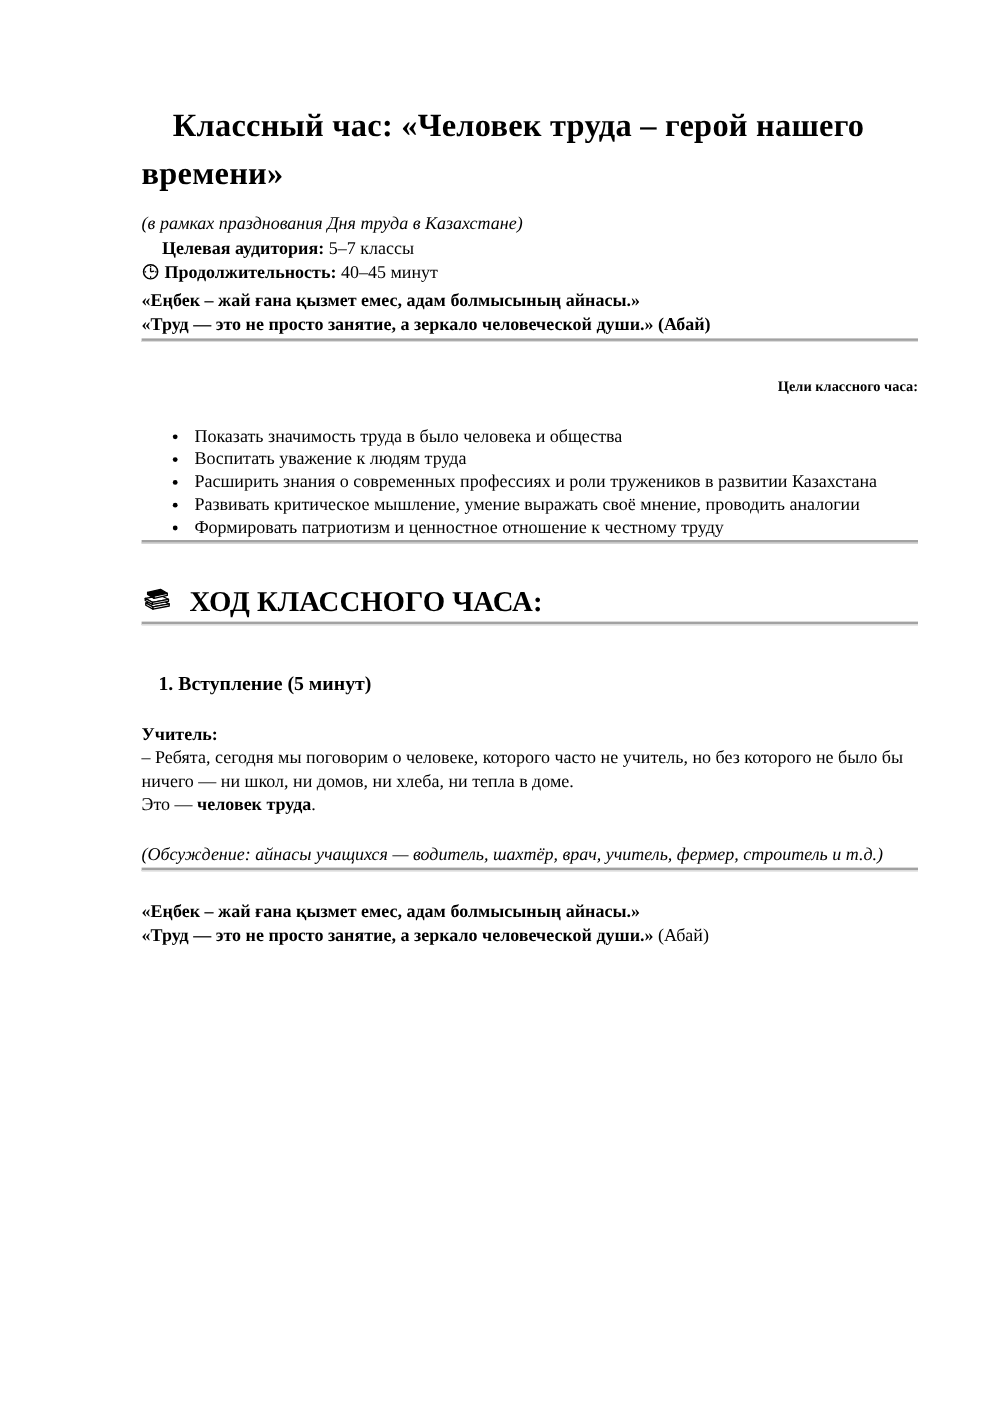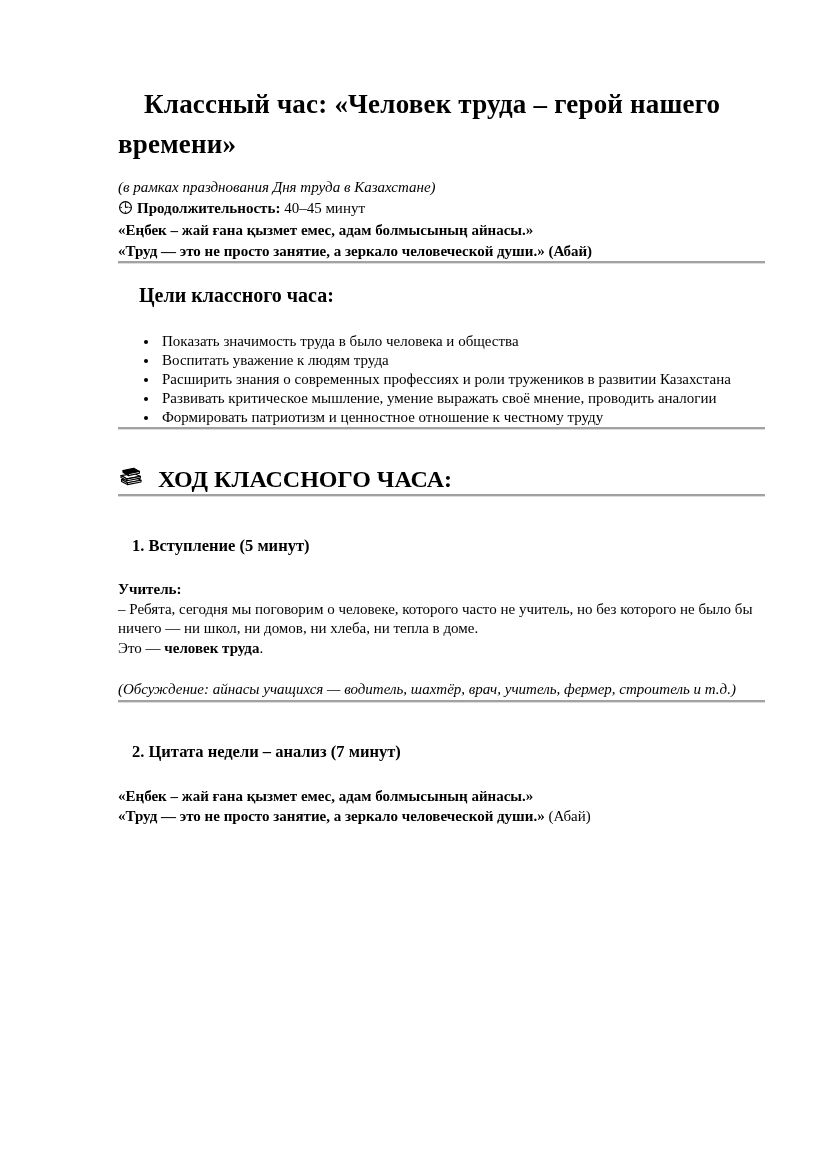--- a/index.html
+++ b/index.html
@@ -85,6 +85,7 @@
 
   <div class="meta-block">
     <div class="meta-line subtitle-italic">(в рамках празднования Дня труда в Казахстане)</div>
+    <div class="meta-line indented"><span class="bold">Целевая аудитория:</span><span> 5–7 классы</span></div>
     <div class="meta-line"><span class="icon-inline"><svg width="15" height="15" viewBox="0 0 16 16">
             <circle cx="8" cy="8" r="6.3" fill="none" stroke="#000" stroke-width="1.3"></circle>
             <line x1="8" y1="2.6" x2="8" y2="4" stroke="#000" stroke-width="1.1"></line>

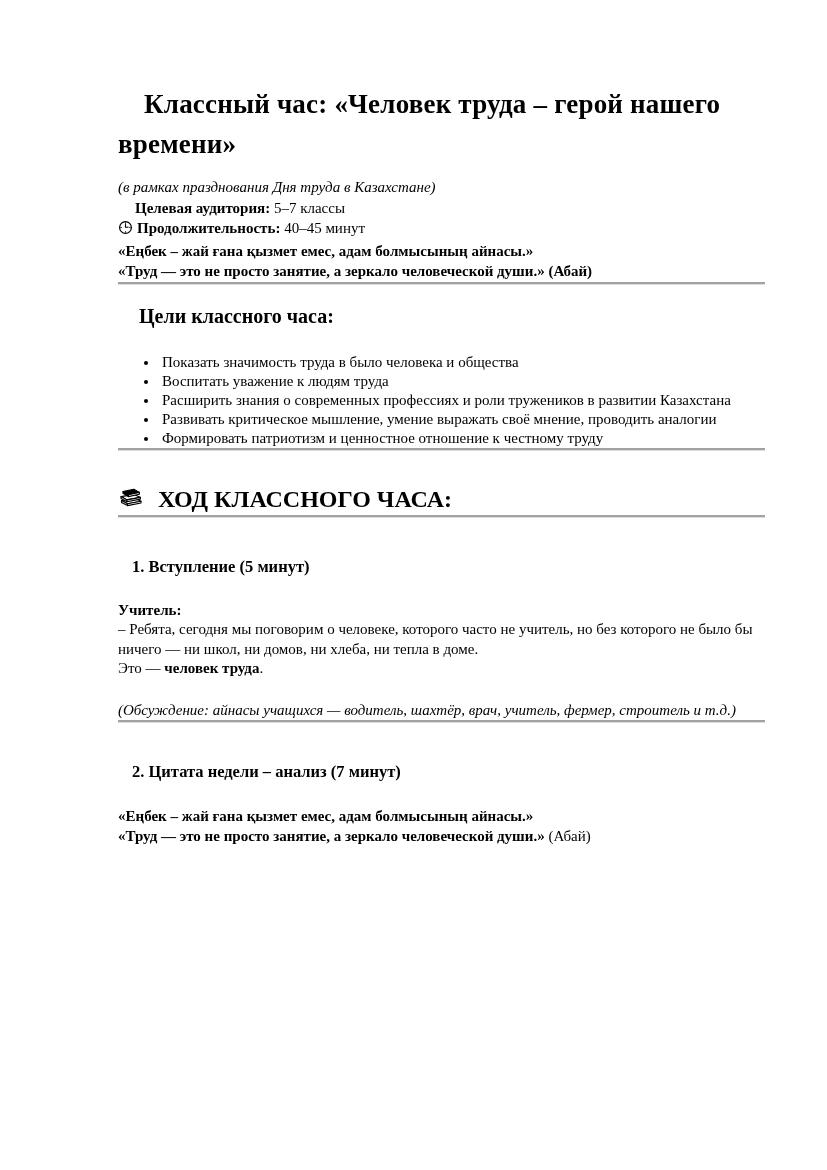--- a/index.html
+++ b/index.html
@@ -42,10 +42,11 @@
   .hr-3 { margin-top: 21px; }
   .hr-4 { margin-top: 21px; }
   .goals-heading {
-    font-size: 20px;
+    font-size: 12px;
     font-weight: bold;
-    margin: 20px 0 0 0;
+    margin: 30px 0 0 0;
     padding-left: 21px;
+    text-align: right;
   }
   ul.goals-list {
     margin: 25px 0 0 0;

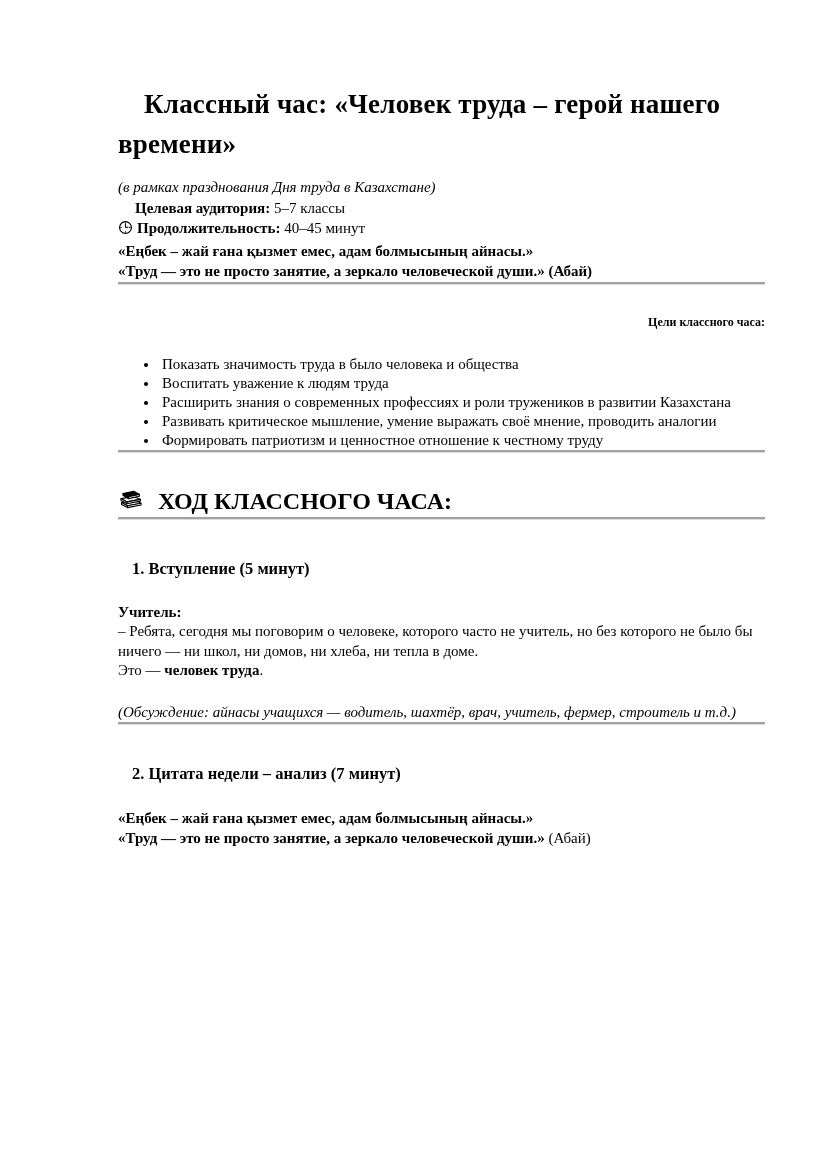--- a/index.html
+++ b/index.html
@@ -146,7 +146,6 @@
 
   <hr class="rule hr-4">
 
-  <h3 class="section-heading">2. Цитата недели – анализ (7 минут)</h3>
 
 
   <div class="board-quotes">

